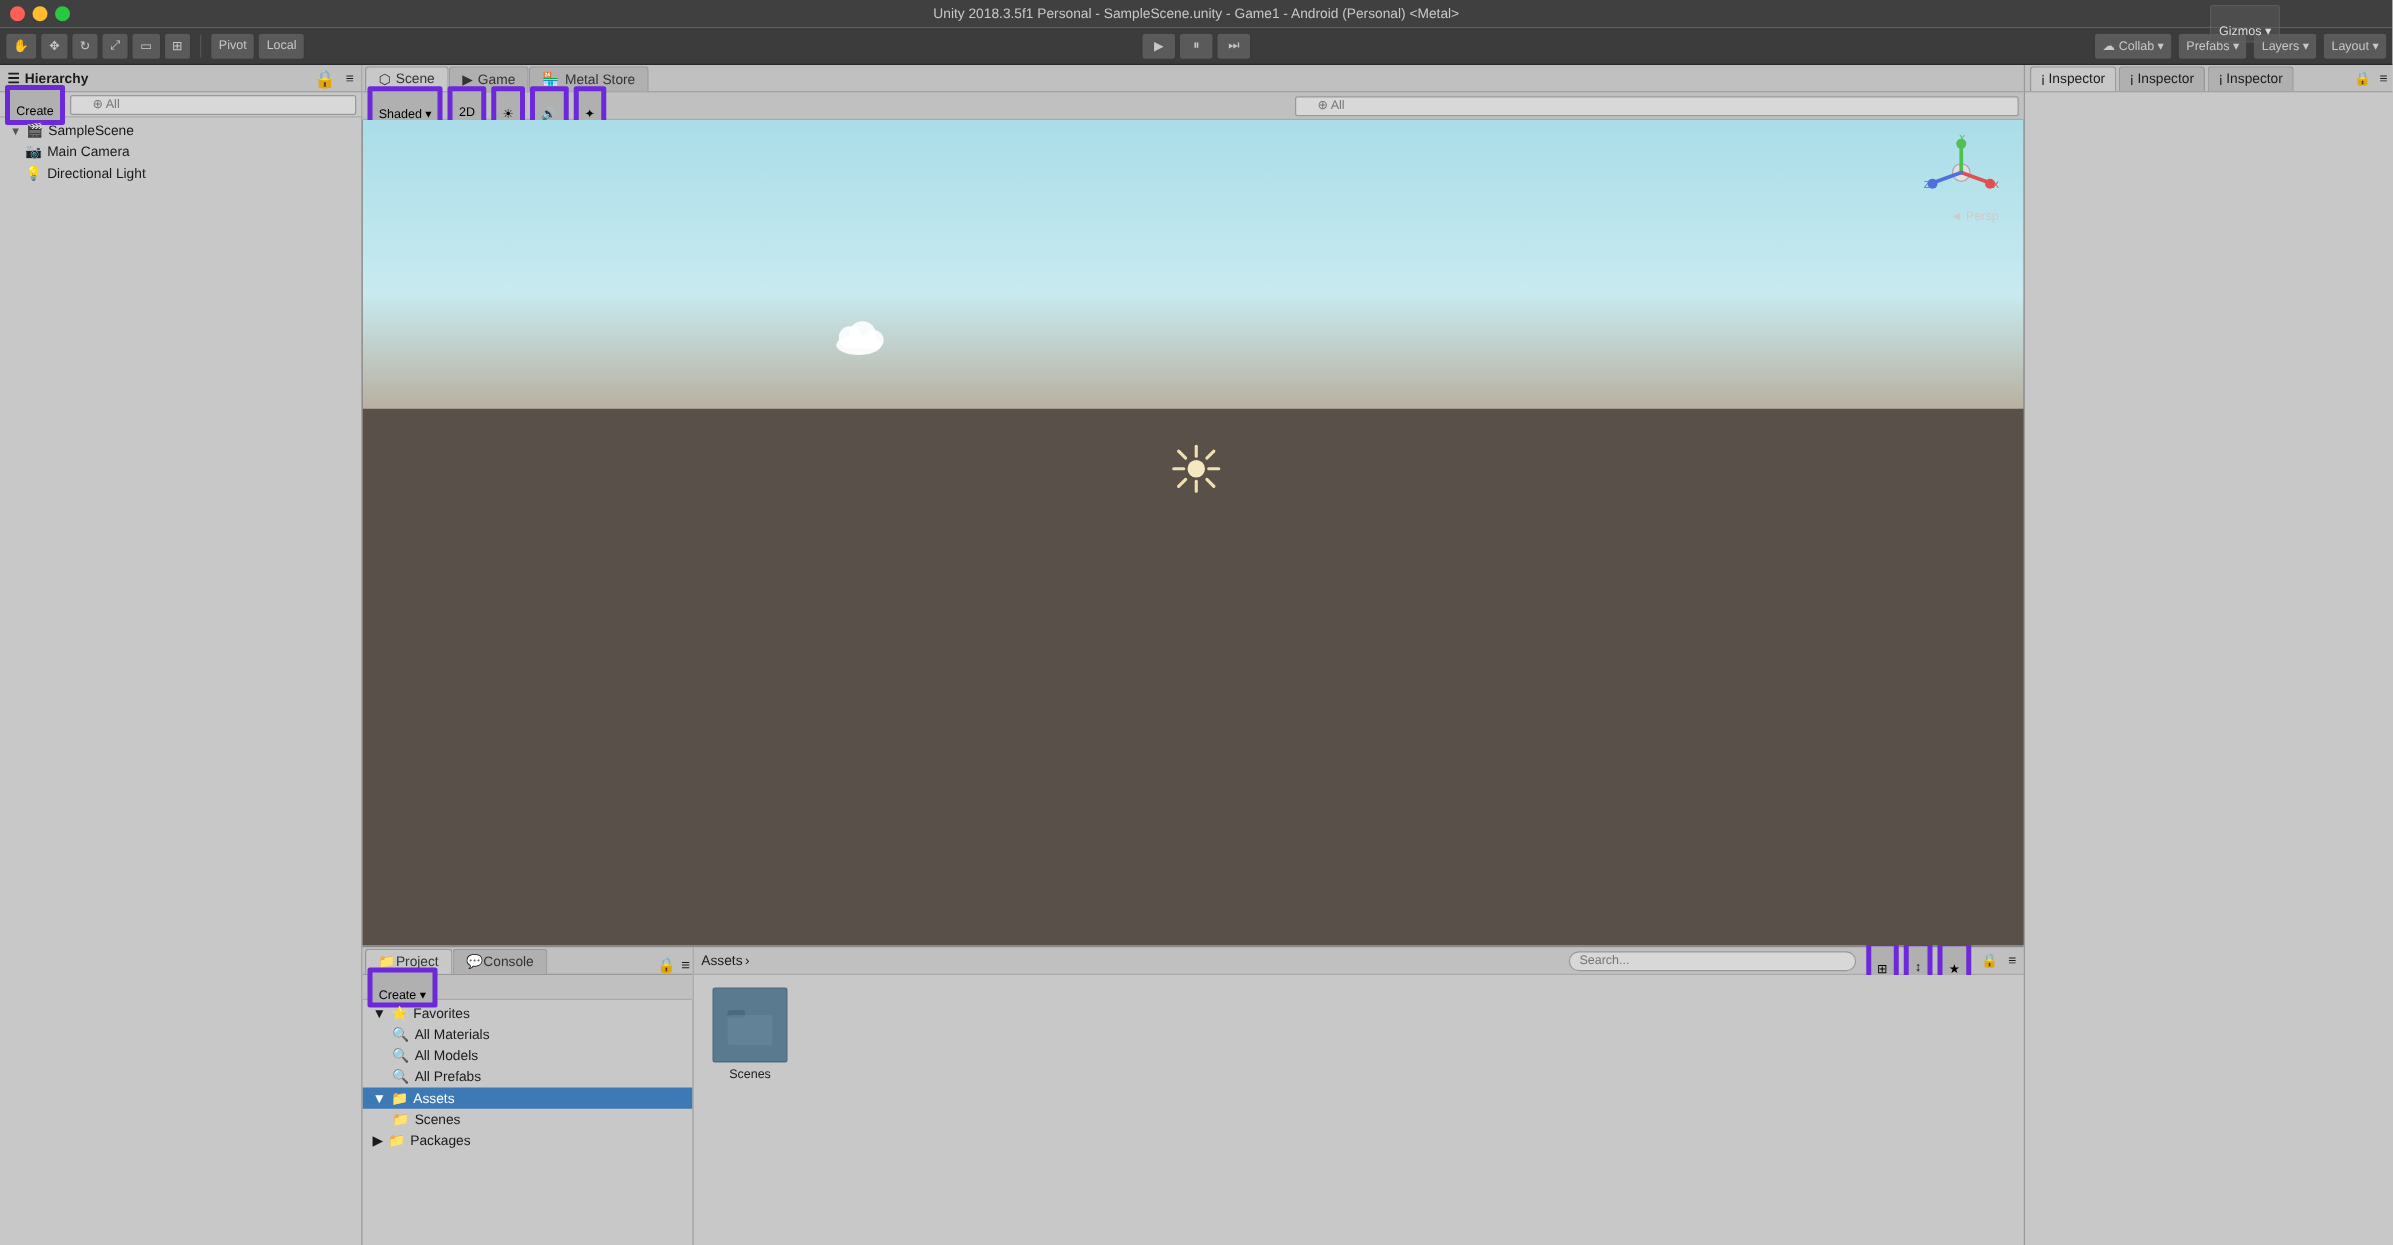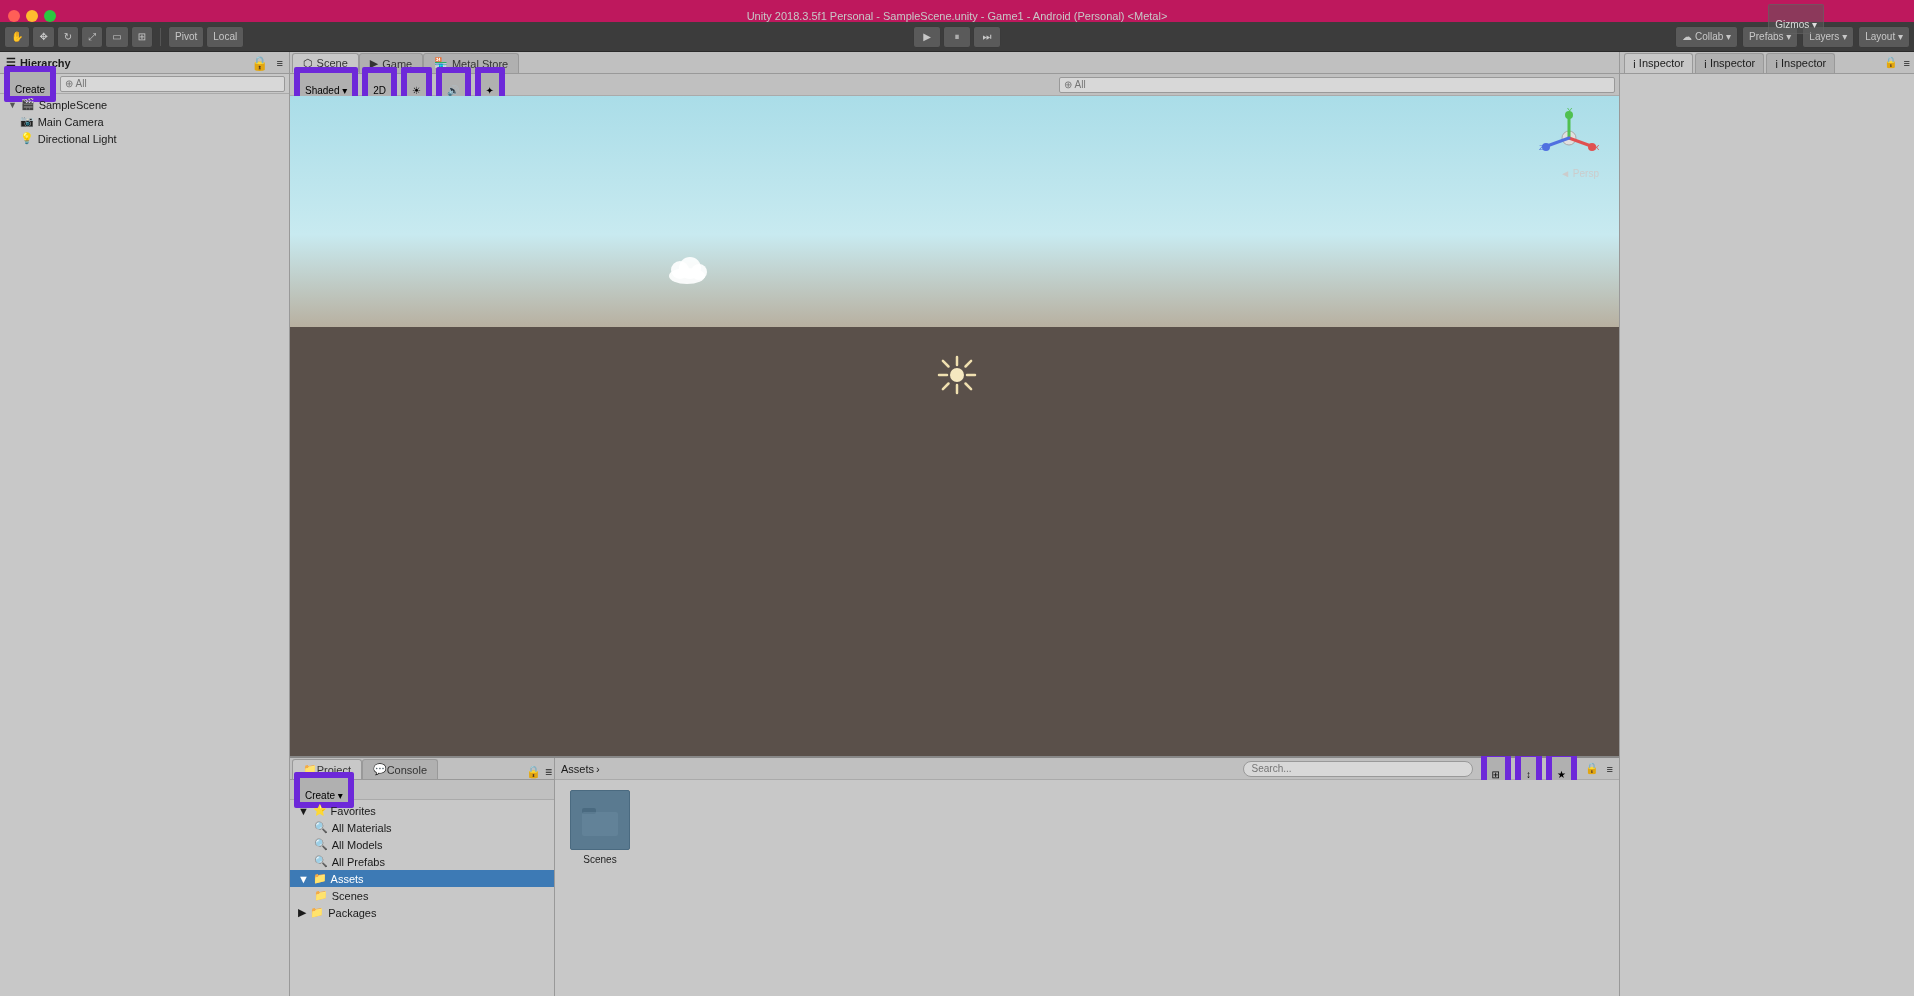--- a/index.html
+++ b/index.html
@@ -17,9 +17,9 @@
     
     #title-bar {
       height: 22px;
-      background: #be185d;
-      display: flex;
-      align-items: flex-end;
+      background: #404040;
+      display: flex;
+      align-items: center;
       justify-content: center;
       position: relative;
     }

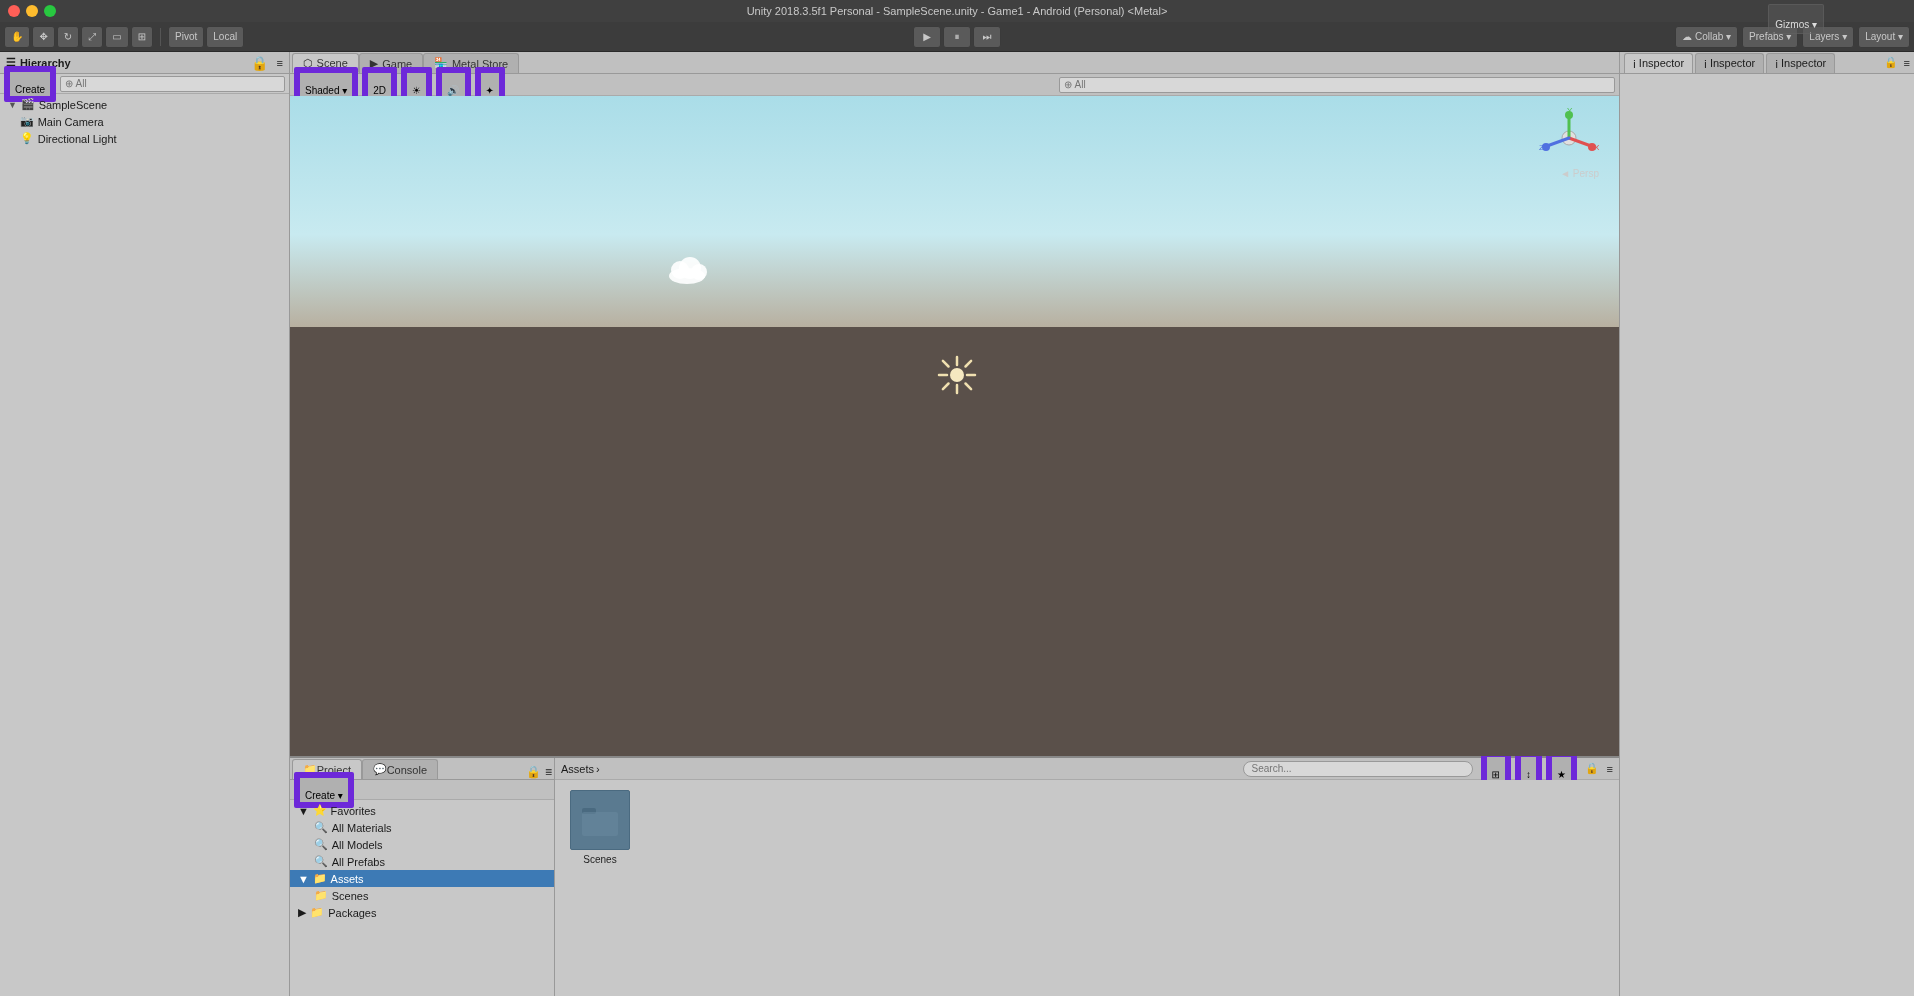--- a/index.html
+++ b/index.html
@@ -159,7 +159,7 @@
       height: 16px;
       padding: 12px 5px;
       background: #b0b0b0;
-      border: 6px solid #6d28d9;
+      border: 4px solid #6d28d9;
       border-radius: 2px;
       font-size: 10px;
       cursor: pointer;

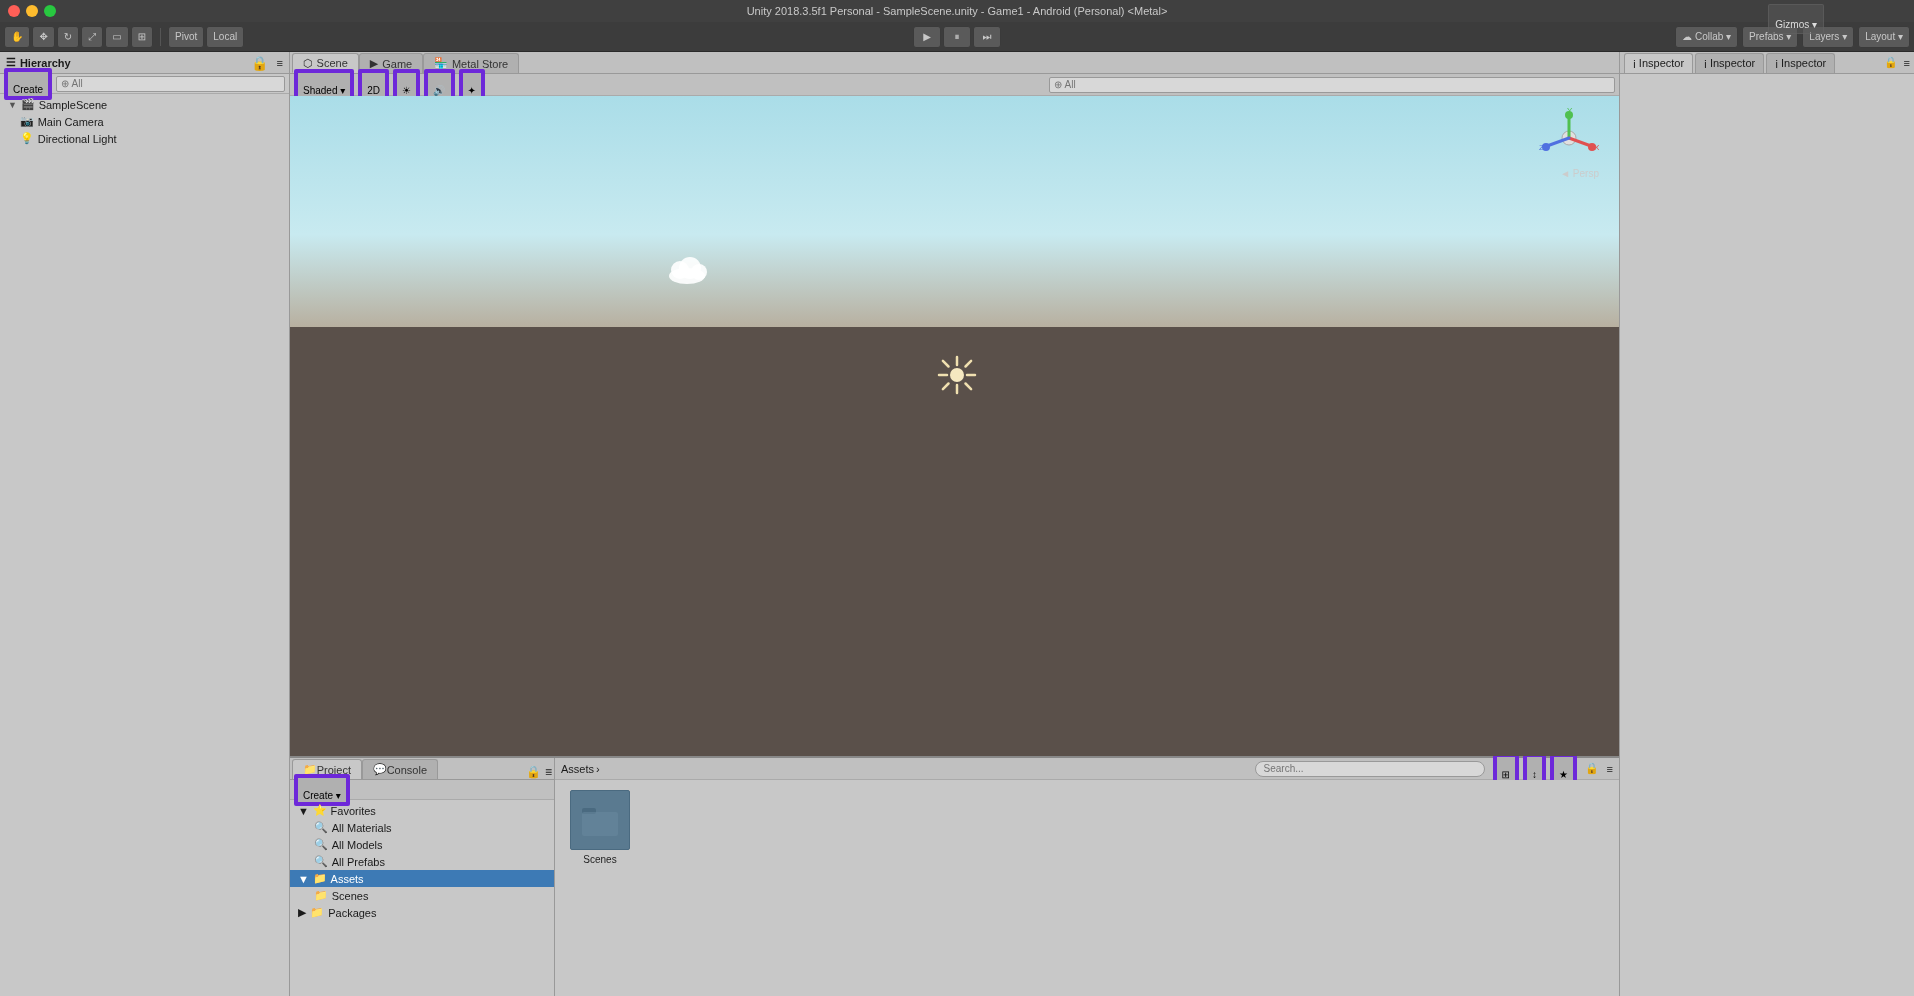--- a/index.html
+++ b/index.html
@@ -171,7 +171,7 @@
       border: 1px solid #999;
       border-radius: 2px;
       font-size: 10px;
-      padding: 0 4px;
+      padding: 0 17px;
     }
     .hierarchy-content {
       flex: 1;

